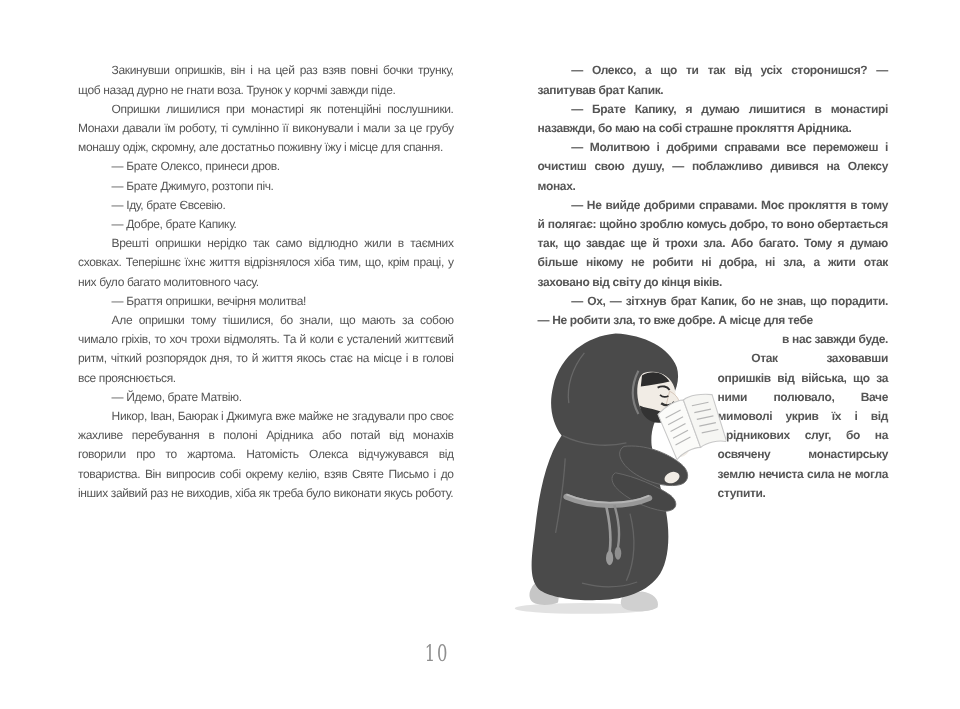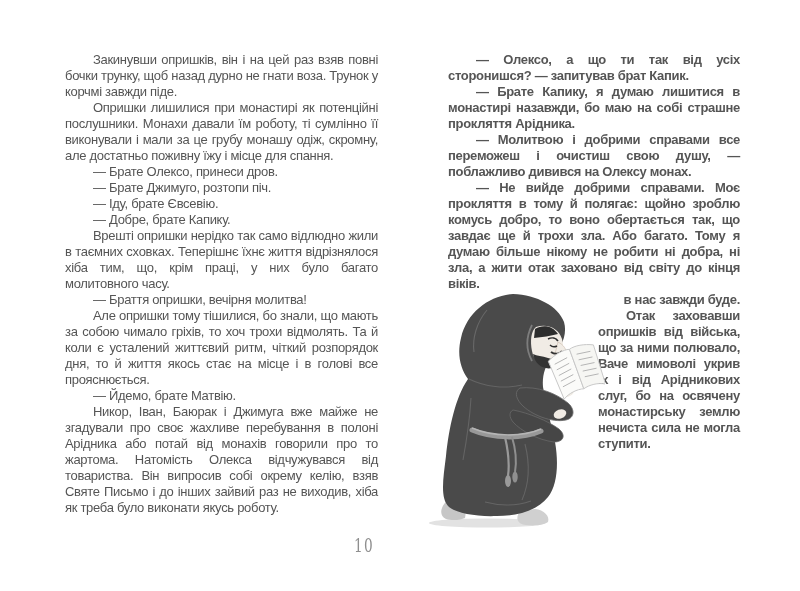--- a/index.html
+++ b/index.html
@@ -10,7 +10,7 @@
   }
   .page-col {
     position:absolute; top:52px;
-    font-size:13px; line-height:16px;
+    font-size:10px; line-height:16px;
     color:#555555; letter-spacing:-0.3px;
   }
   .left-col  { left:65px;  width:313px; }

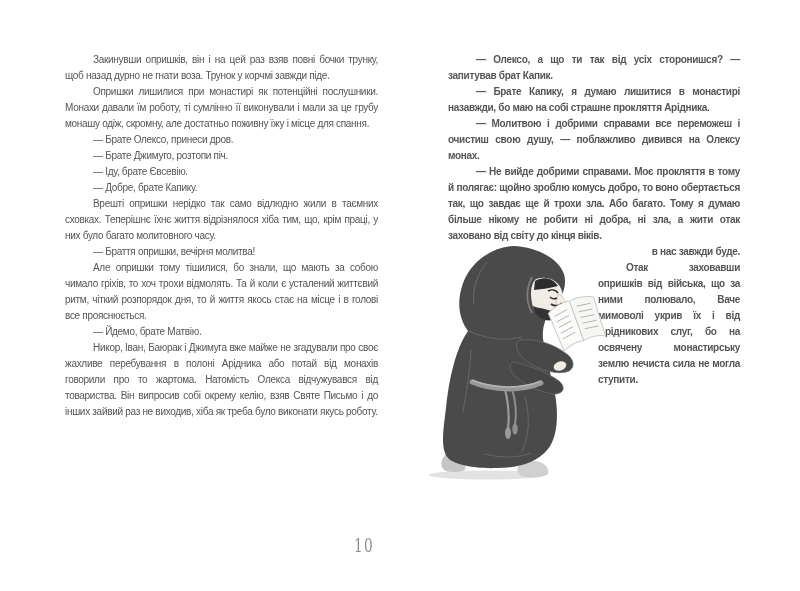--- a/index.html
+++ b/index.html
@@ -66,6 +66,7 @@
       <p class="para">— Брате Капику, я думаю лишитися в монастирі назавжди, бо маю на собі страшне прокляття Арідника.</p>
       <p class="para">— Молитвою і добрими справами все переможеш і очистиш свою душу, — поблажливо дивився на Олексу монах.</p>
       <p class="para">— Не вийде добрими справами. Моє прокляття в тому й полягає: щойно зроблю комусь добро, то воно обертається так, що завдає ще й трохи зла. Або багато. Тому я думаю більше нікому не робити ні добра, ні зла, а жити отак заховано від світу до кінця віків.</p>
+      <p class="para">— Ох, — зітхнув брат Капик, бо не знав, що порадити. — Не робити зла, то вже добре. А місце для тебе</p>
     </div>
 
   <div class="illu-float">

